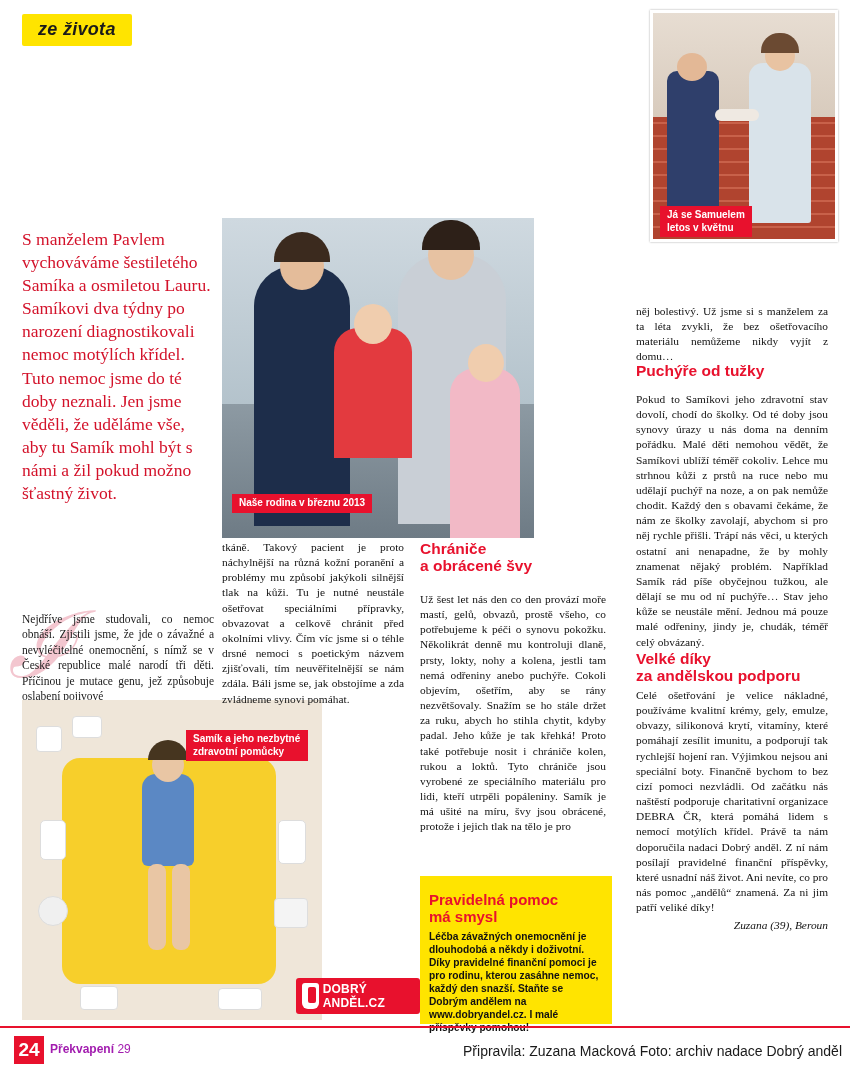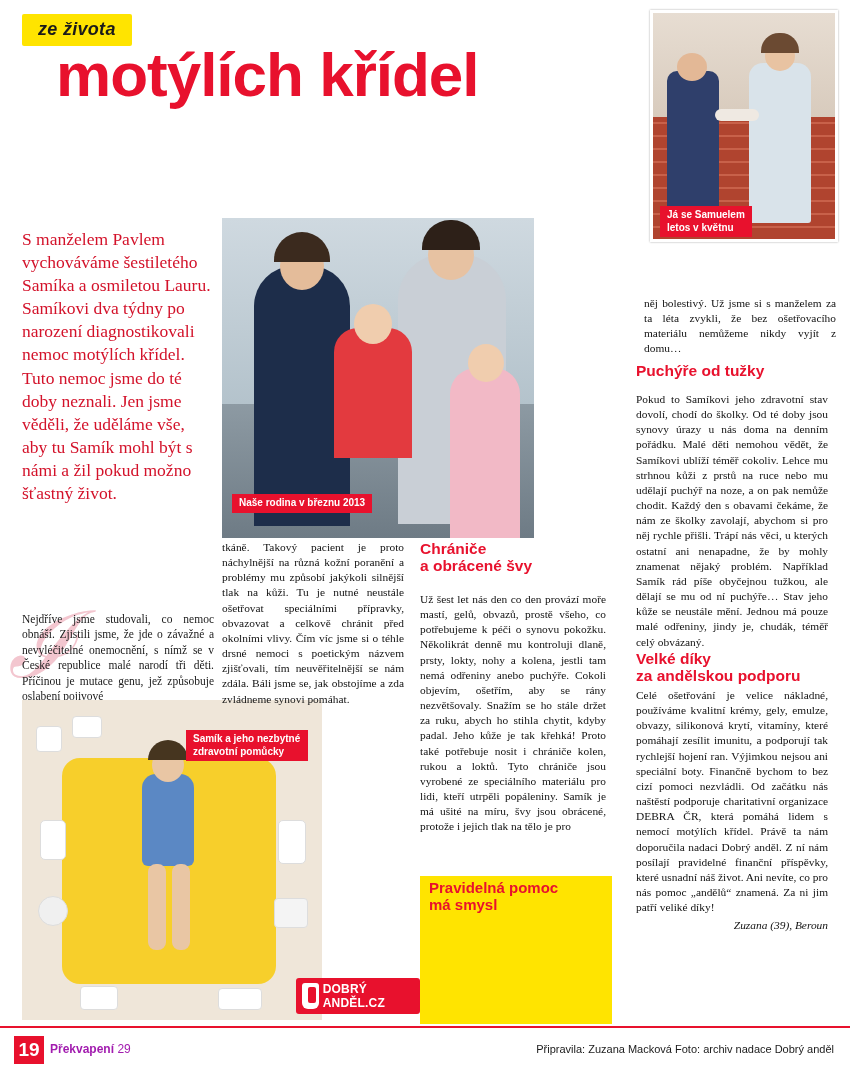--- a/index.html
+++ b/index.html
@@ -246,7 +246,6 @@
 <div class="kicker">ze života</div>
 
 <div class="headline">
-  <span class="l2">motýlích křídel</span>
 </div>
 
 <div class="script-mark">ℐ</div>

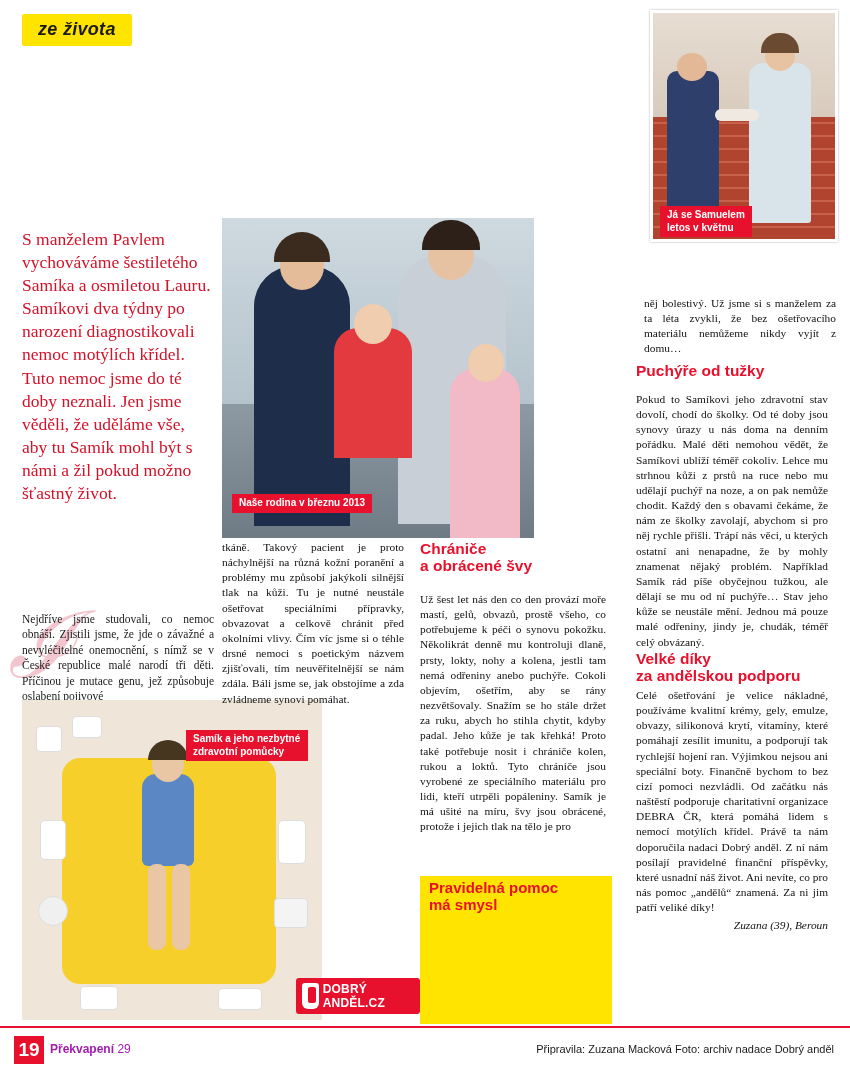--- a/index.html
+++ b/index.html
@@ -123,7 +123,7 @@
   }
   .col2 { left: 222px; top: 540px; width: 182px; }
   .col3 { left: 420px; top: 592px; width: 186px; }
-  .col4a { left: 636px; top: 296px; width: 192px; margin-left: 8px; }
+  .col4a { left: 636px; top: 304px; width: 192px; }
   .col4b { left: 636px; top: 392px; width: 192px; }
   .col4c { left: 636px; top: 688px; width: 192px; }
 

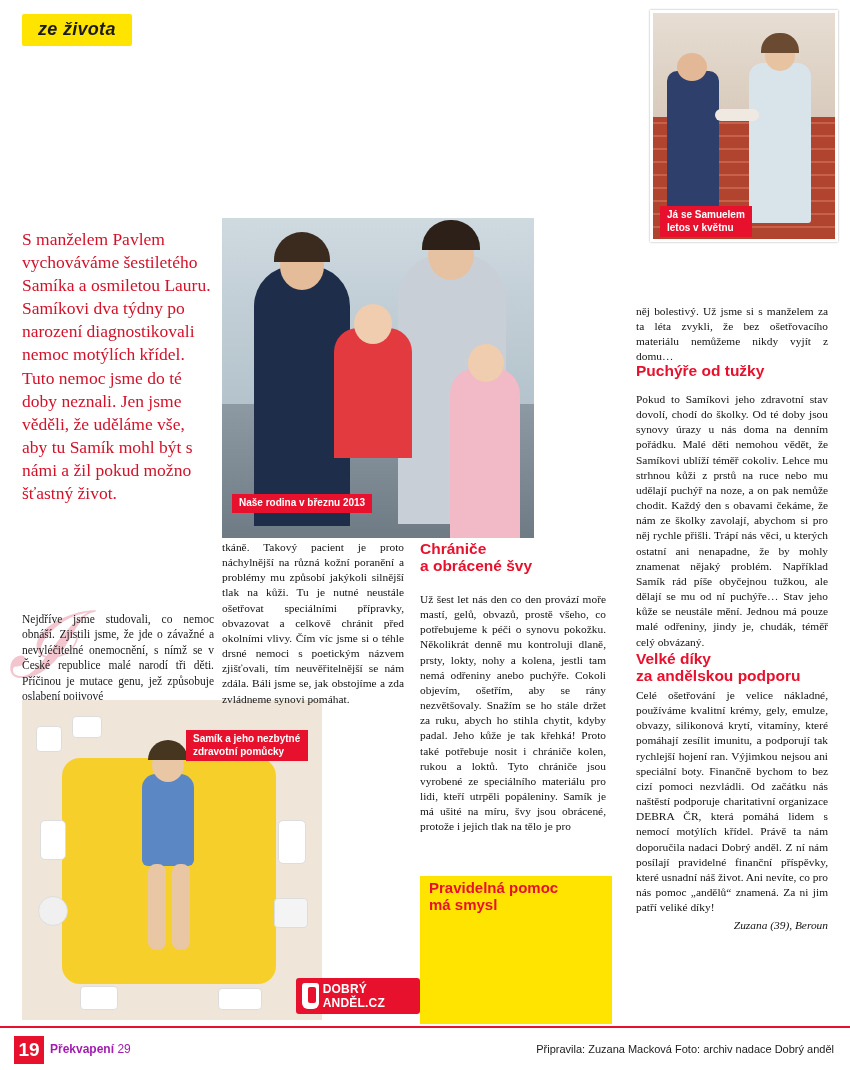--- a/index.html
+++ b/index.html
@@ -152,7 +152,7 @@
     left: 420px; top: 876px;
     width: 192px; height: 148px;
     background: #ffe400;
-    padding: 4px 9px;
+    padding: 16px 9px;
   }
   .yellowbox h3 {
     margin: 0 0 5px 0;

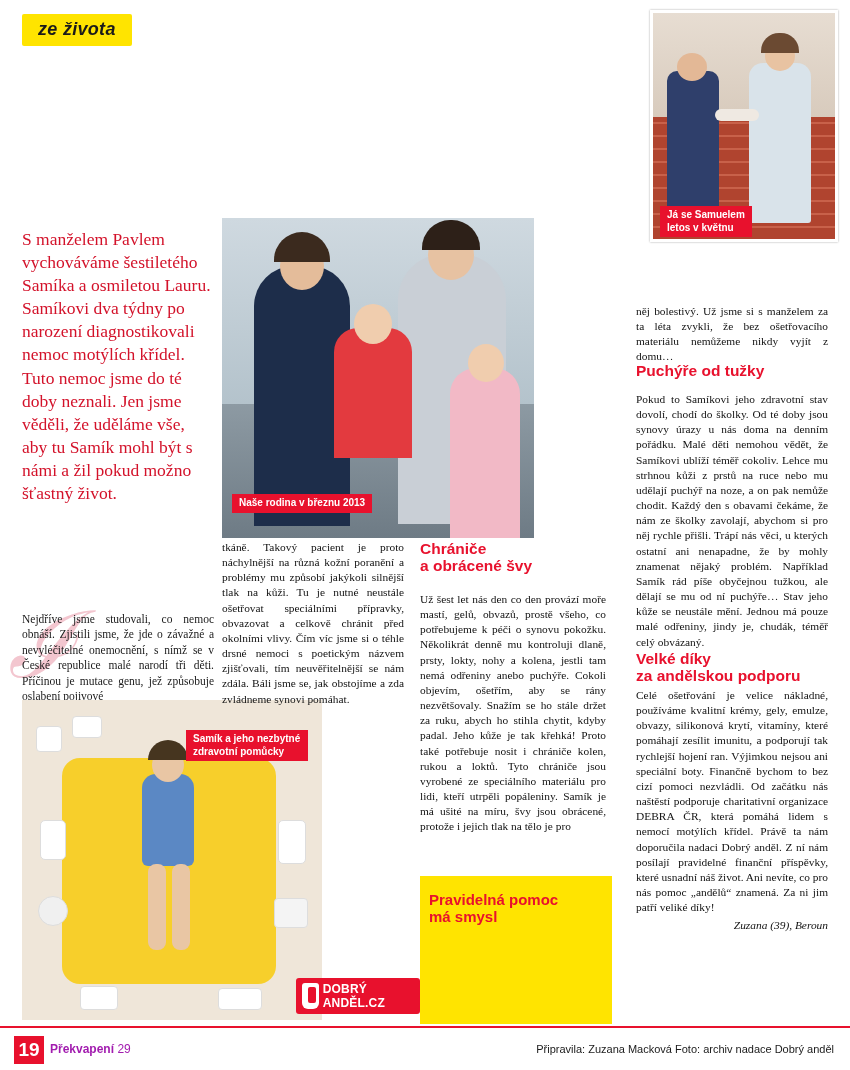--- a/index.html
+++ b/index.html
@@ -325,6 +325,7 @@
 <div class="yellowbox">
   <h3 style="white-space:pre-line;">Pravidelná pomoc
 má smysl</h3>
+  <p>Léčba závažných onemocnění je dlouhodobá a někdy i doživotní. Díky pravidelné finanční pomoci je pro rodinu, kterou zasáhne nemoc, každý den snazší. Staňte se Dobrým andělem na www.dobryandel.cz. I malé příspěvky pomohou!</p>
 </div>
 
 <div class="angel-logo">

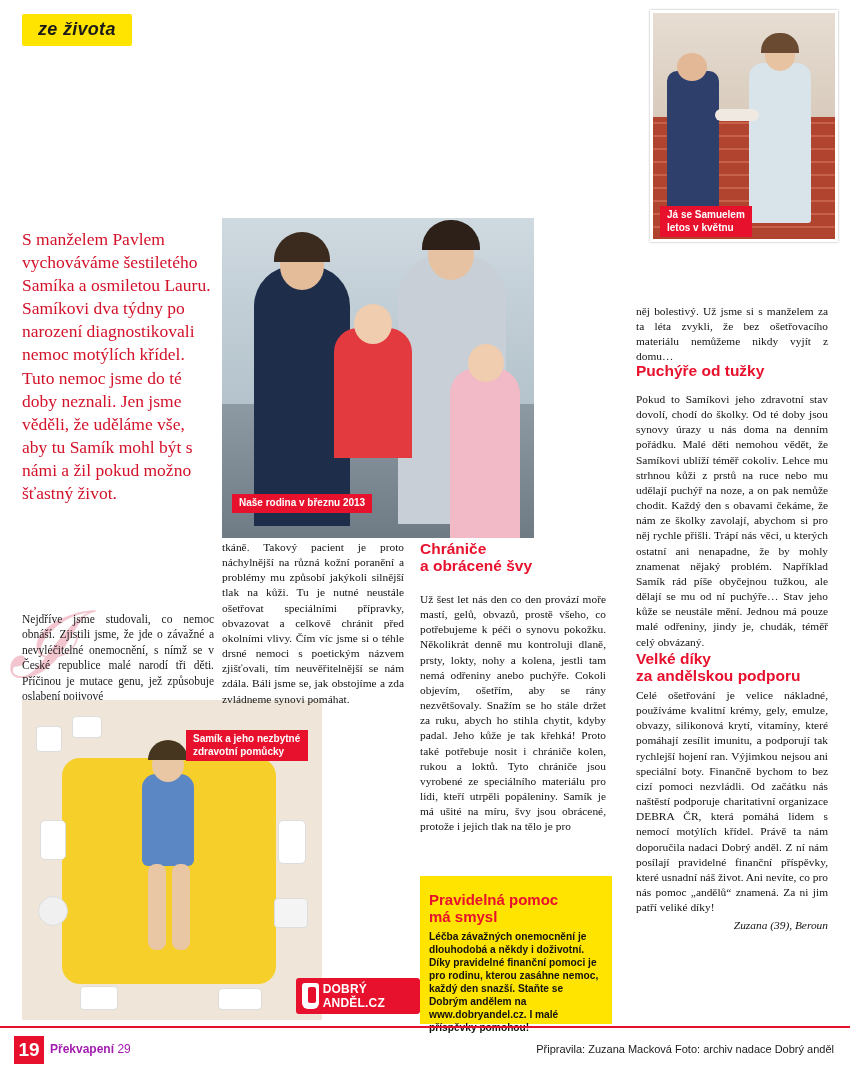--- a/index.html
+++ b/index.html
@@ -334,7 +334,7 @@
 </div>
 
 <div class="footer">
-  <div class="pagenum">19</div>
+  <div class="pagenum">24</div>
   <div class="footer-left">
     <span>Překvapení</span>
     <span class="issue">29</span>

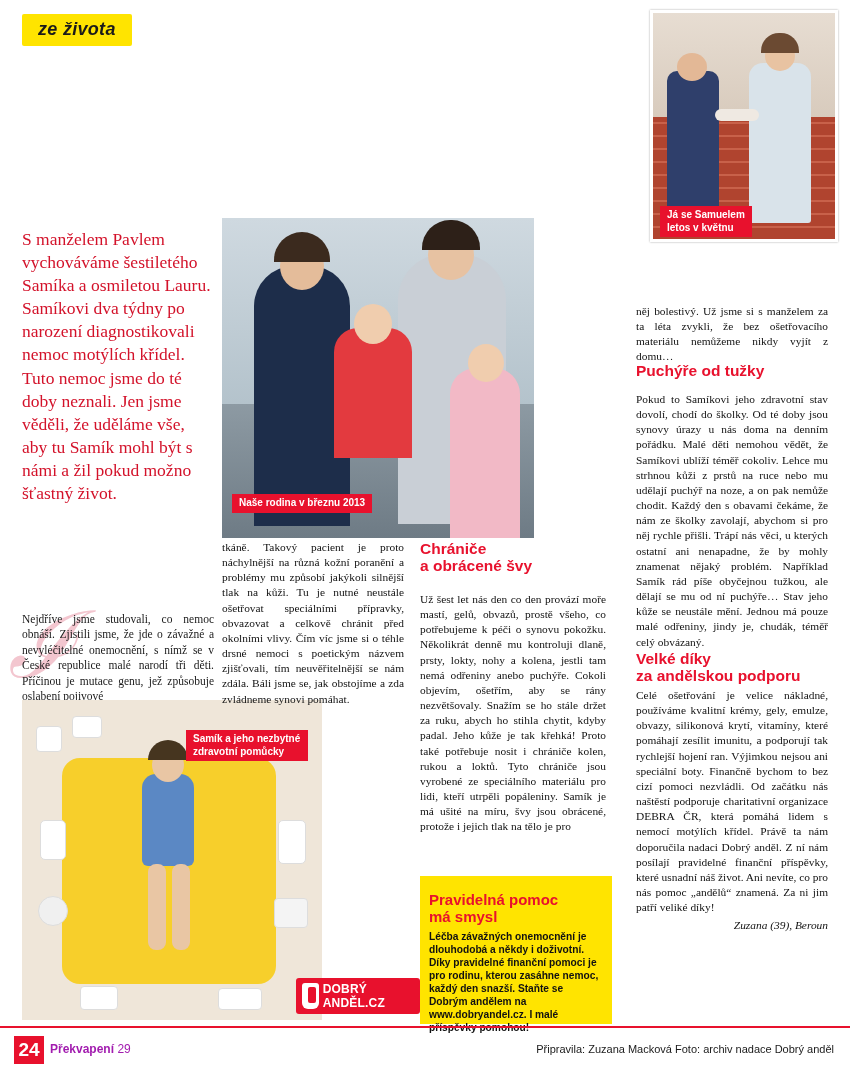--- a/index.html
+++ b/index.html
@@ -234,9 +234,9 @@
   .footer-left .issue { font-weight: normal; }
   .footer-right {
     position: absolute;
-    right: 16px; top: 15px;
-    font-family: "Liberation Sans", sans-serif;
-    font-size: 11px;
+    right: 8px; top: 15px;
+    font-family: "Liberation Sans", sans-serif;
+    font-size: 14px;
     color: #1a1a1a;
   }
 </style>

